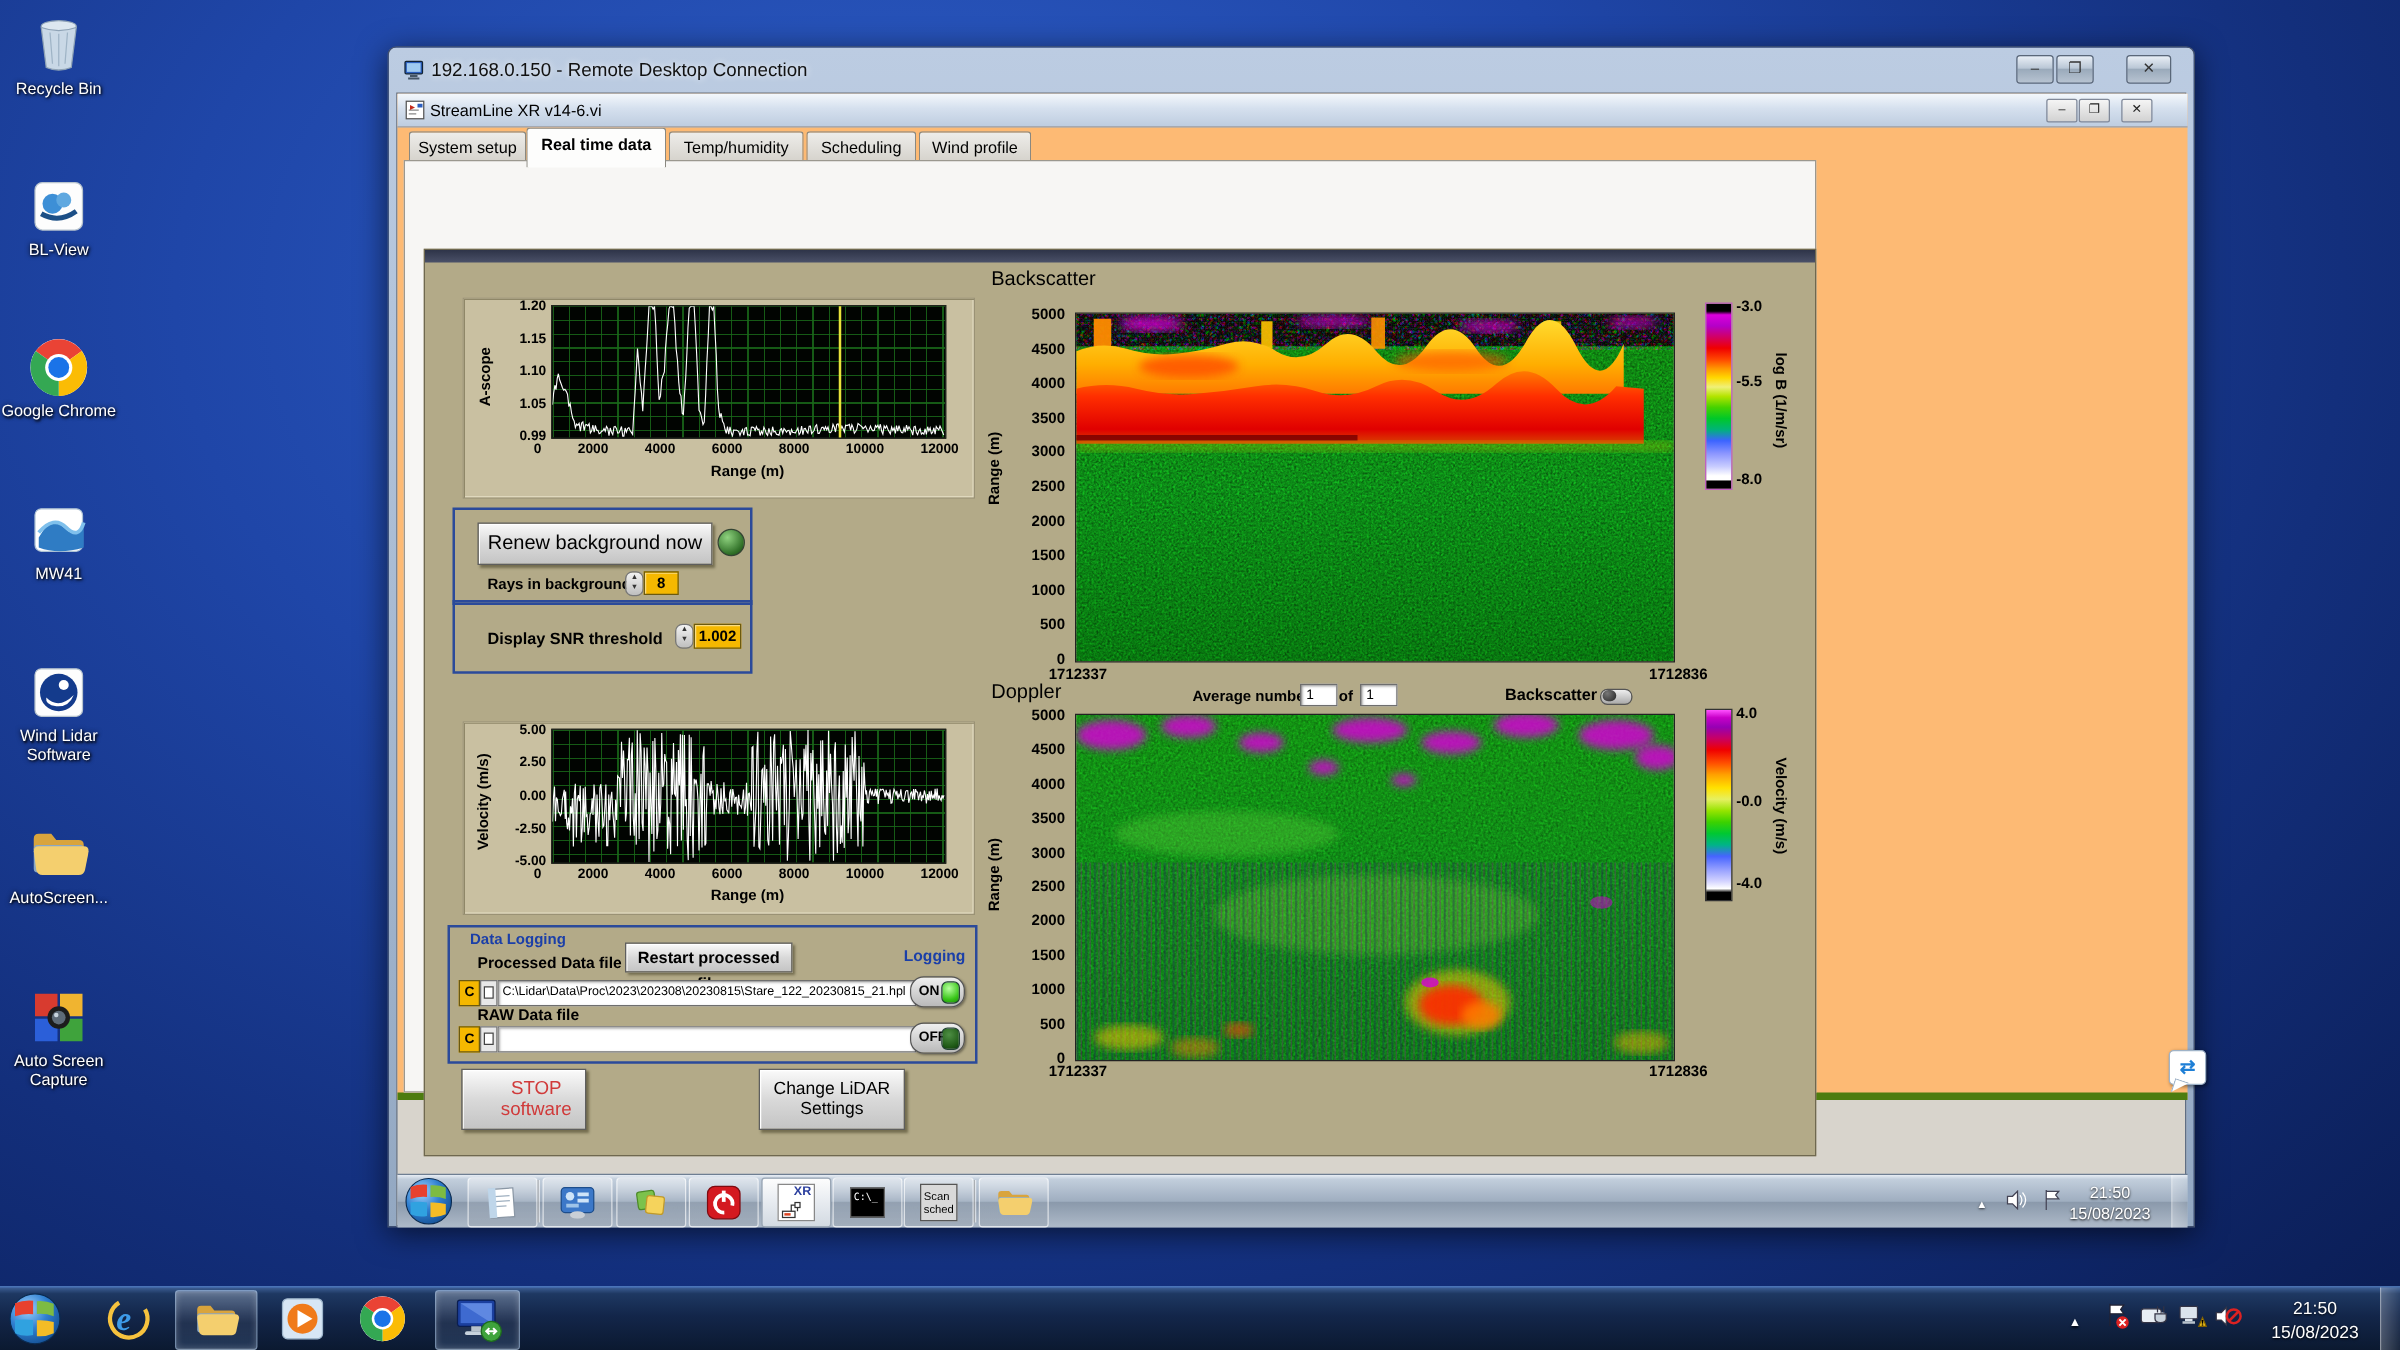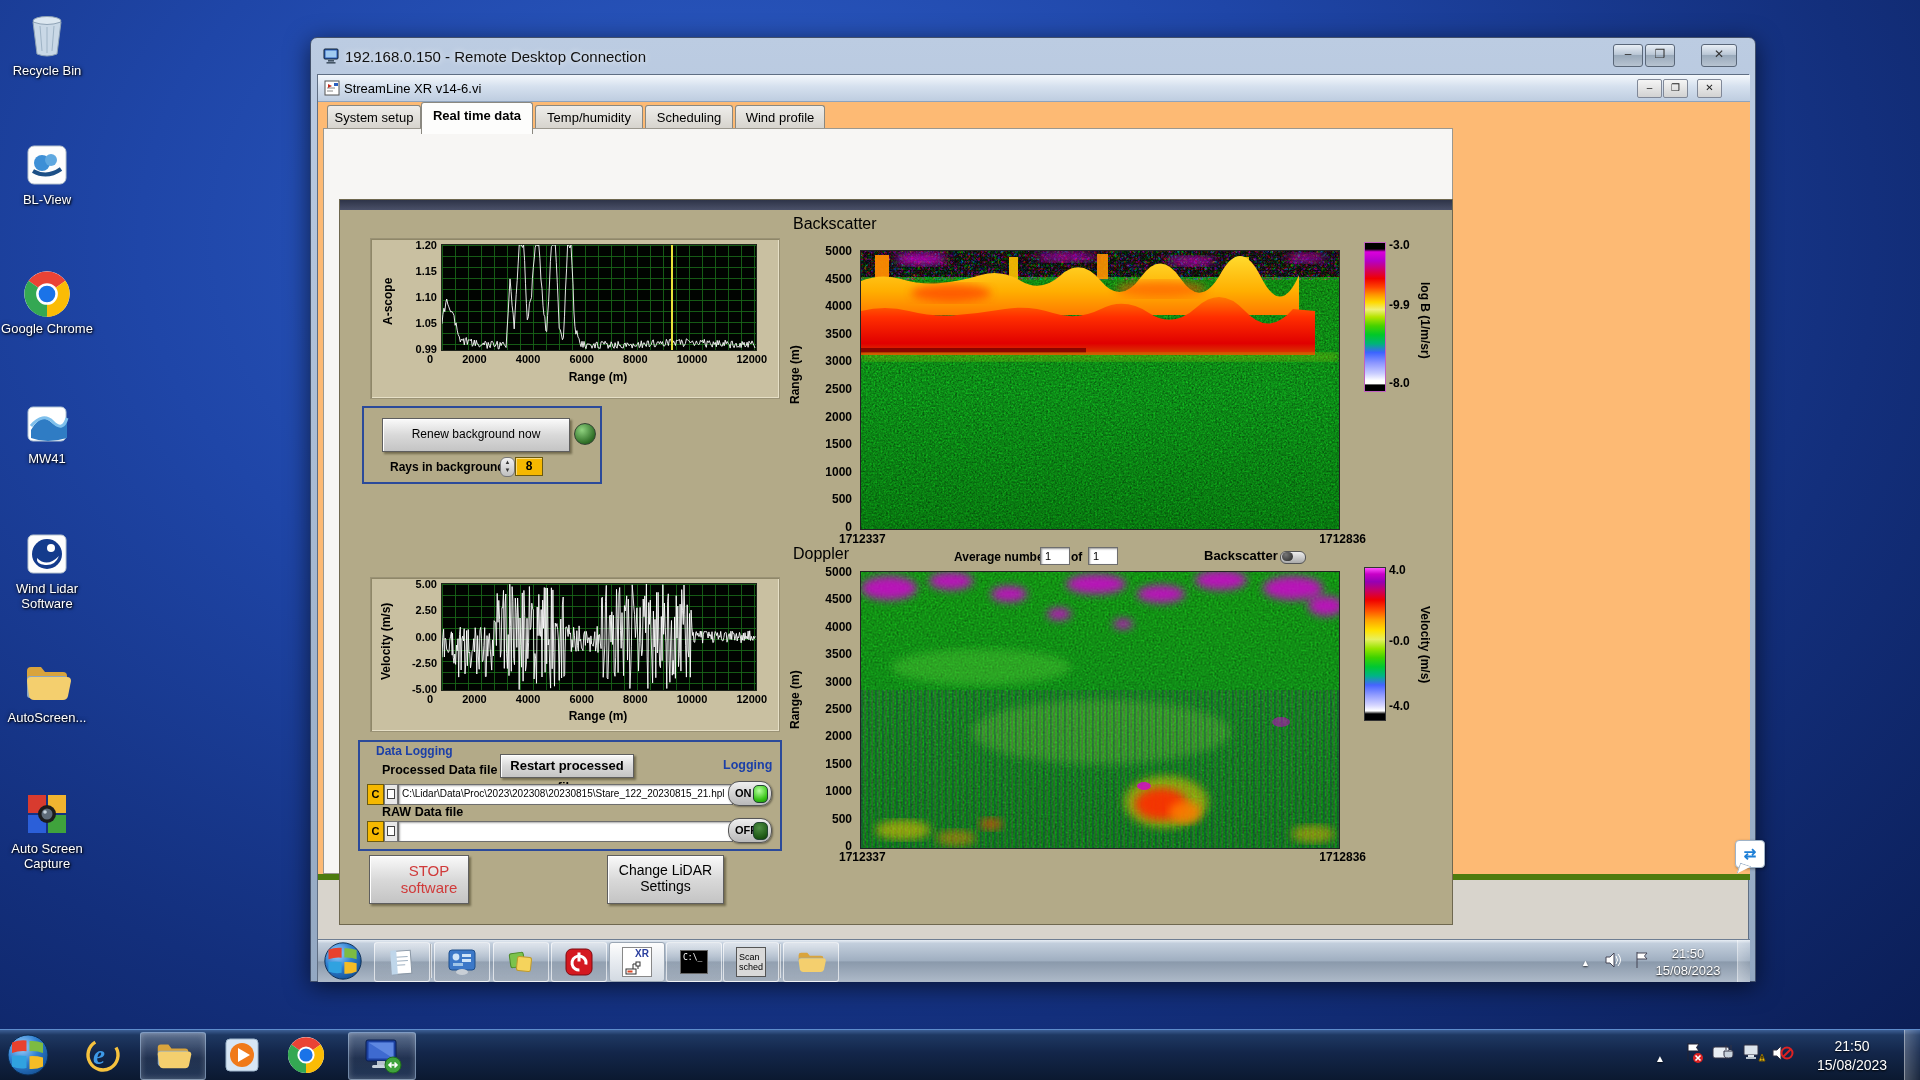--- a/index.html
+++ b/index.html
@@ -382,7 +382,7 @@
             <div class="abs" style="left:944px;top:332px;width:82px;text-align:right;font-size:12px;font-weight:bold;">1712836</div>
             <div class="abs" style="left:1024px;top:42px;width:20px;height:148px;border:1px solid #C060C0;background:linear-gradient(180deg,#000 0%,#000 4%,#DC00DC 6%,#B400C8 12%,#D20064 18%,#F00000 24%,#FF4600 30%,#FF9600 35%,#FFD800 40%,#F0F078 45%,#B4E400 50%,#46D200 56%,#00C828 62%,#00B478 68%,#3C64FF 74%,#8C96FF 81%,#C8CCFF 88%,#FFF 93%,#FFF 95%,#000 96%,#000 100%);"></div>
             <div class="cb-tick" style="left:1049px;top:38px;">-3.0</div>
-            <div class="cb-tick" style="left:1049px;top:98px;">-9.9</div>
+            <div class="cb-tick" style="left:1049px;top:98px;">-5.5</div>
             <div class="cb-tick" style="left:1049px;top:176px;">-8.0</div>
             <div class="vlabel2" style="left:1078px;top:60px;height:120px;">log B (1/m/sr)</div>
 

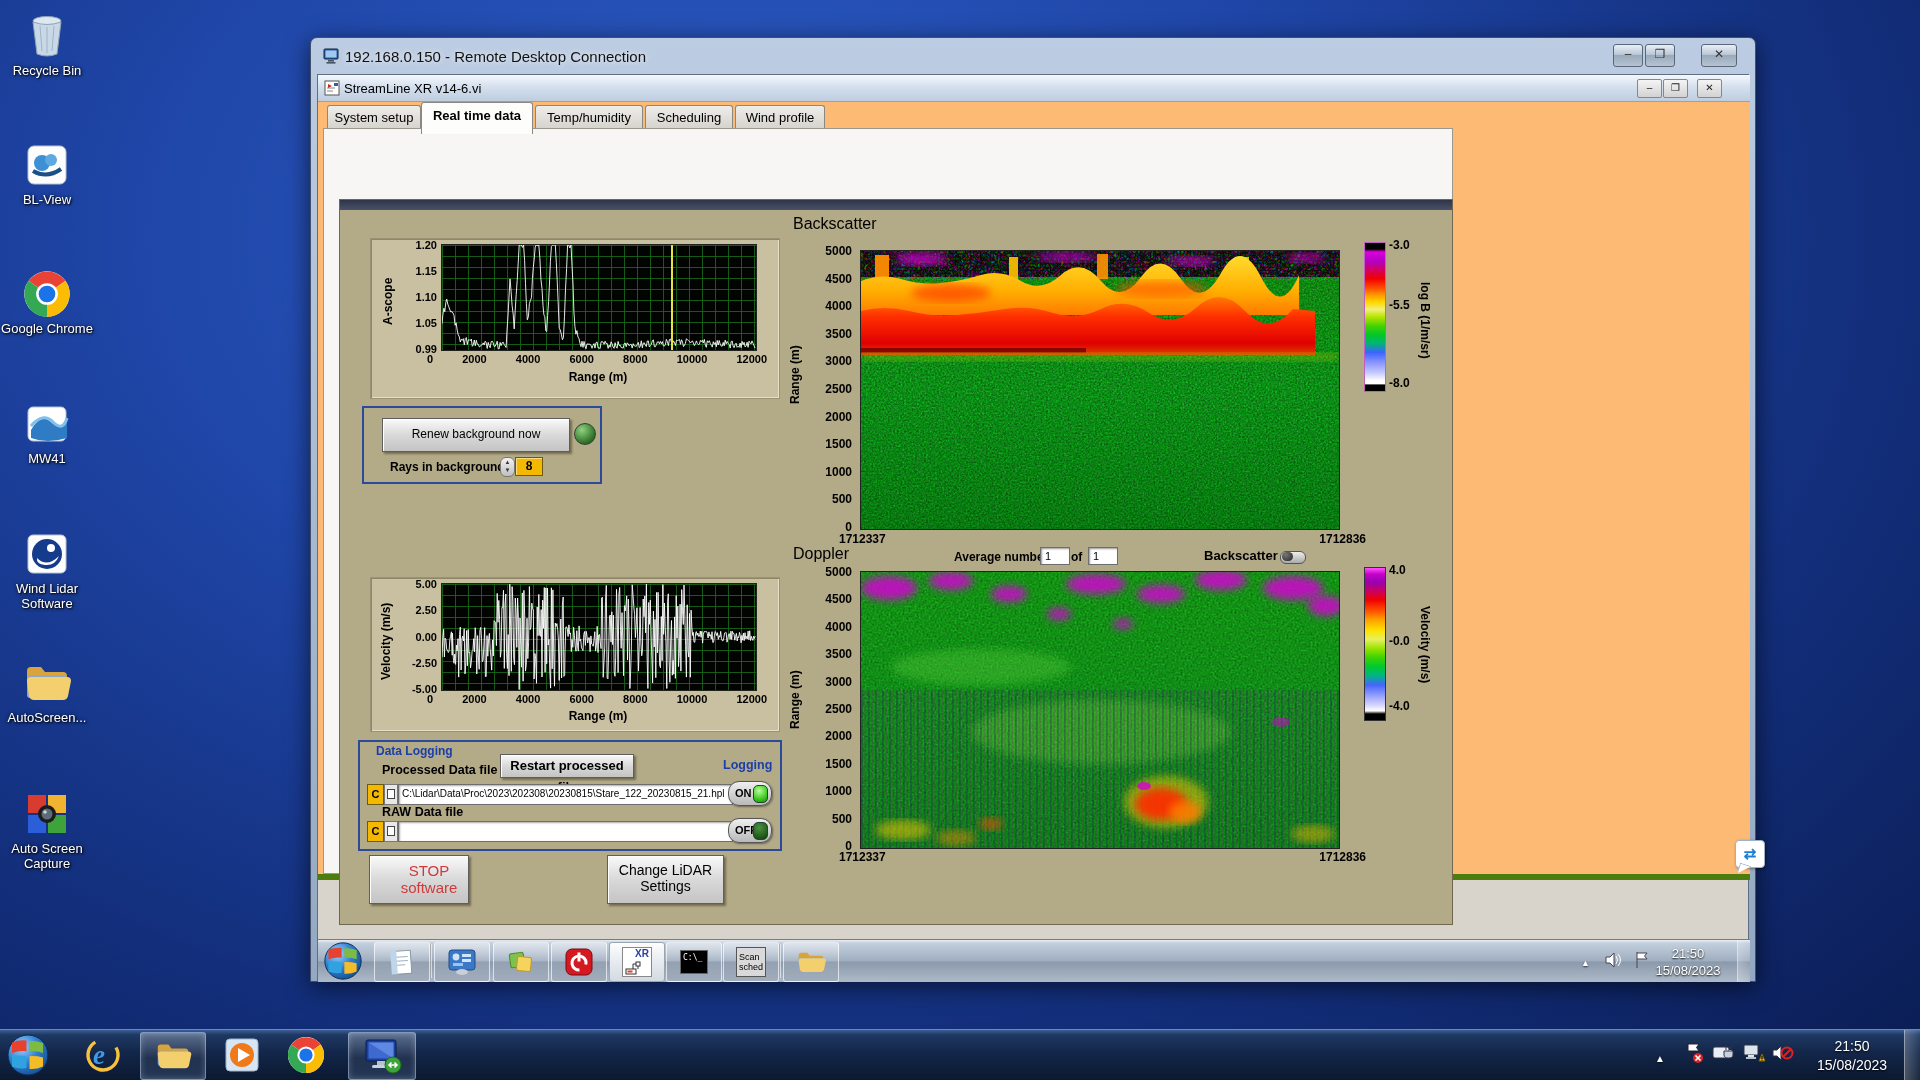--- a/index.html
+++ b/index.html
@@ -248,7 +248,7 @@
             </div>
 
             <div class="bluebox" style="left:22px;top:206px;width:236px;height:74px;">
-              <div class="lvbtn" style="left:18px;top:10px;width:186px;height:32px;font-size:12px;line-height:31px;">Renew background now</div>
+              <div class="lvbtn" style="left:18px;top:10px;width:186px;height:32px;font-size:16px;line-height:31px;">Renew background now</div>
               <div class="led" style="left:210px;top:15px;width:20px;height:20px;"></div>
               <div class="blab abs" style="left:26px;top:52px;">Rays in background</div>
               <div class="spin" style="left:136px;top:49px;">▲<br>▼</div>

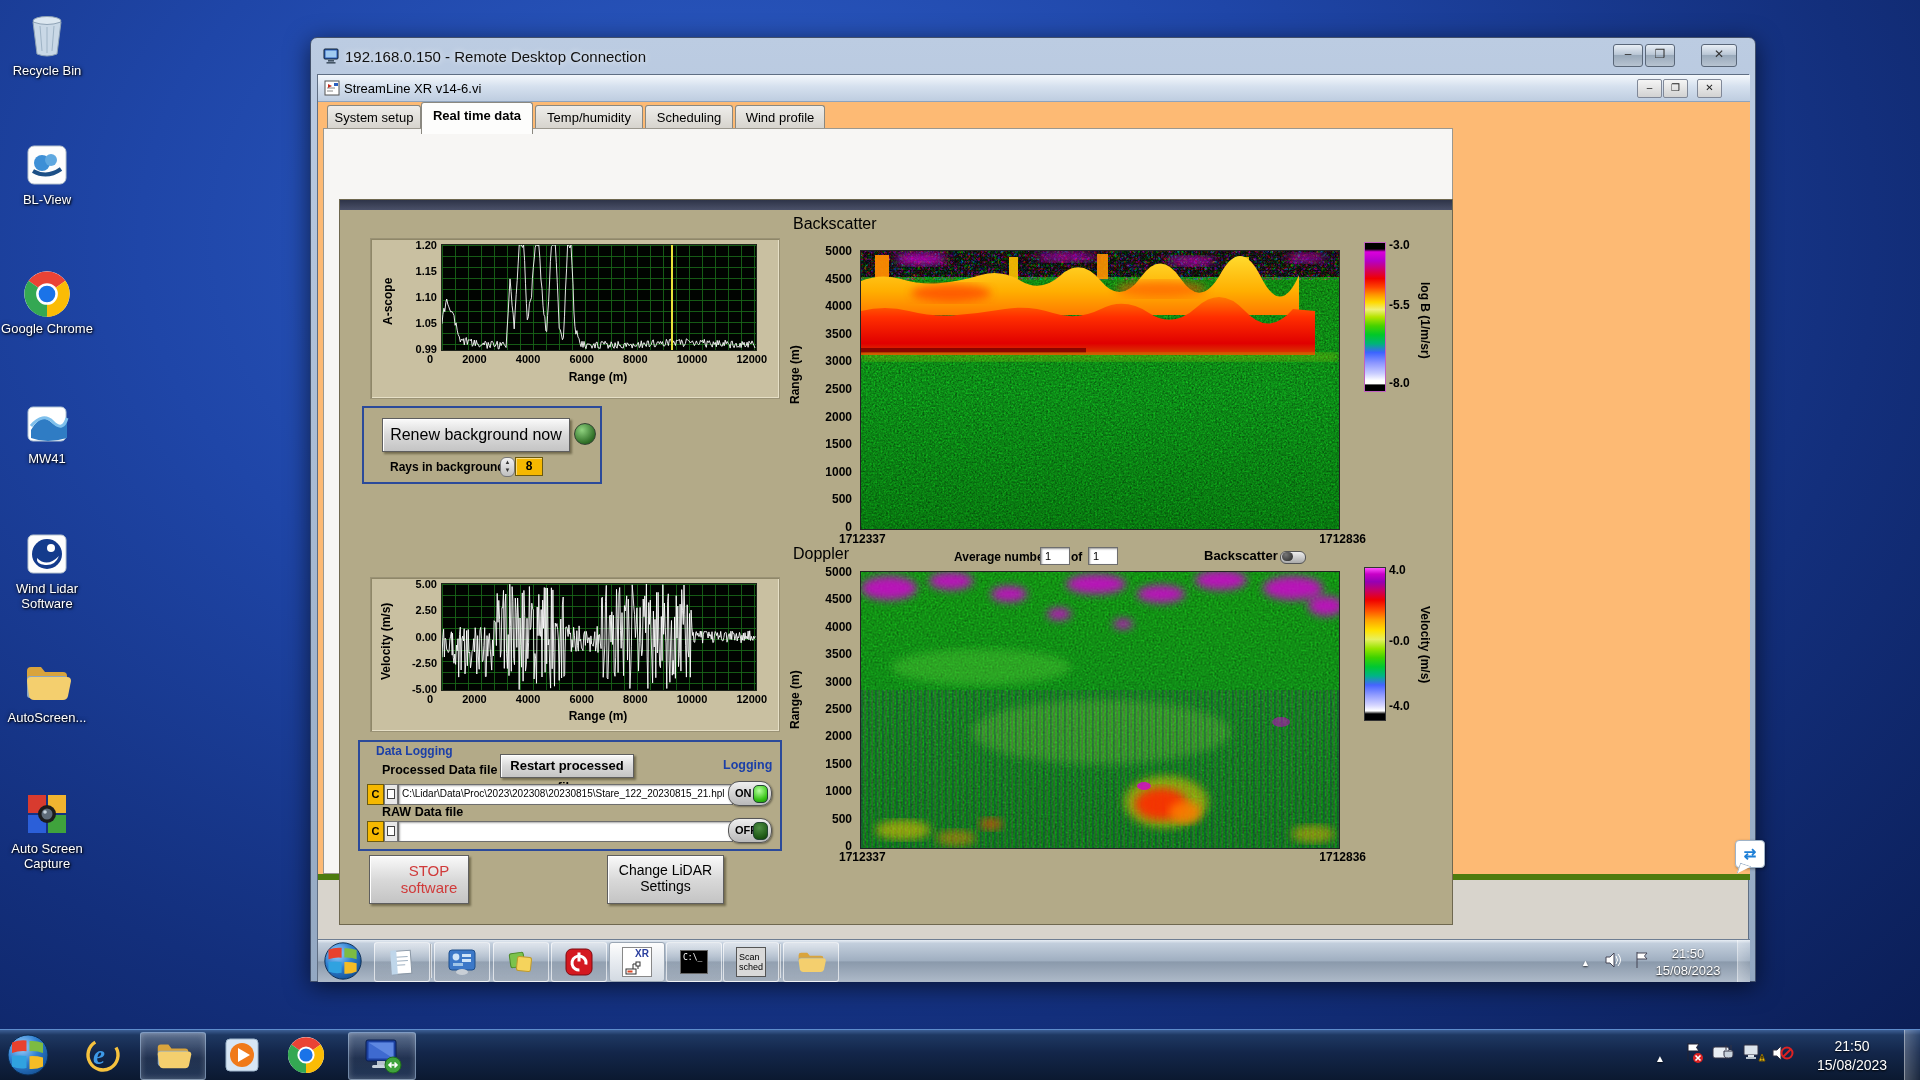--- a/index.html
+++ b/index.html
@@ -254,6 +254,11 @@
               <div class="spin" style="left:136px;top:49px;">▲<br>▼</div>
               <div class="oval" style="left:151px;top:49px;height:17px;line-height:17px;">8</div>
             </div>
+            <div class="bluebox" style="left:22px;top:280px;width:236px;height:55px;">
+              <div class="blab abs" style="left:26px;top:21px;font-size:13px;">Display SNR threshold</div>
+              <div class="spin" style="left:176px;top:17px;">▲<br>▼</div>
+              <div class="oval" style="left:191px;top:17px;width:36px;height:18px;line-height:18px;">1.002</div>
+            </div>
 
             <div class="gbox" style="left:30px;top:377px;width:408px;height:153px;">
               <div class="vlabel" style="left:8px;top:18px;height:90px;">Velocity (m/s)</div>

